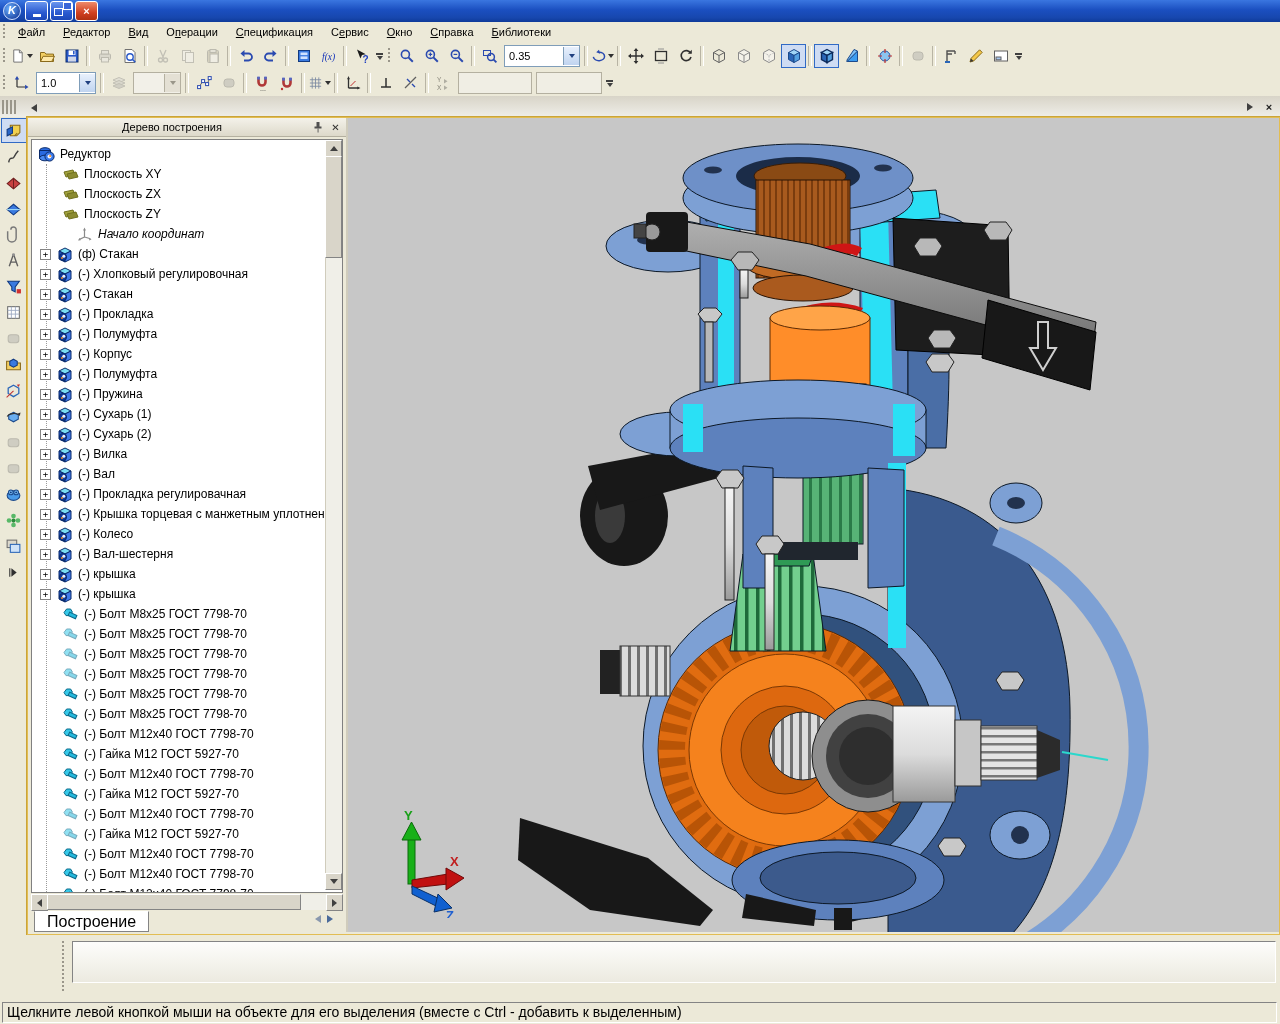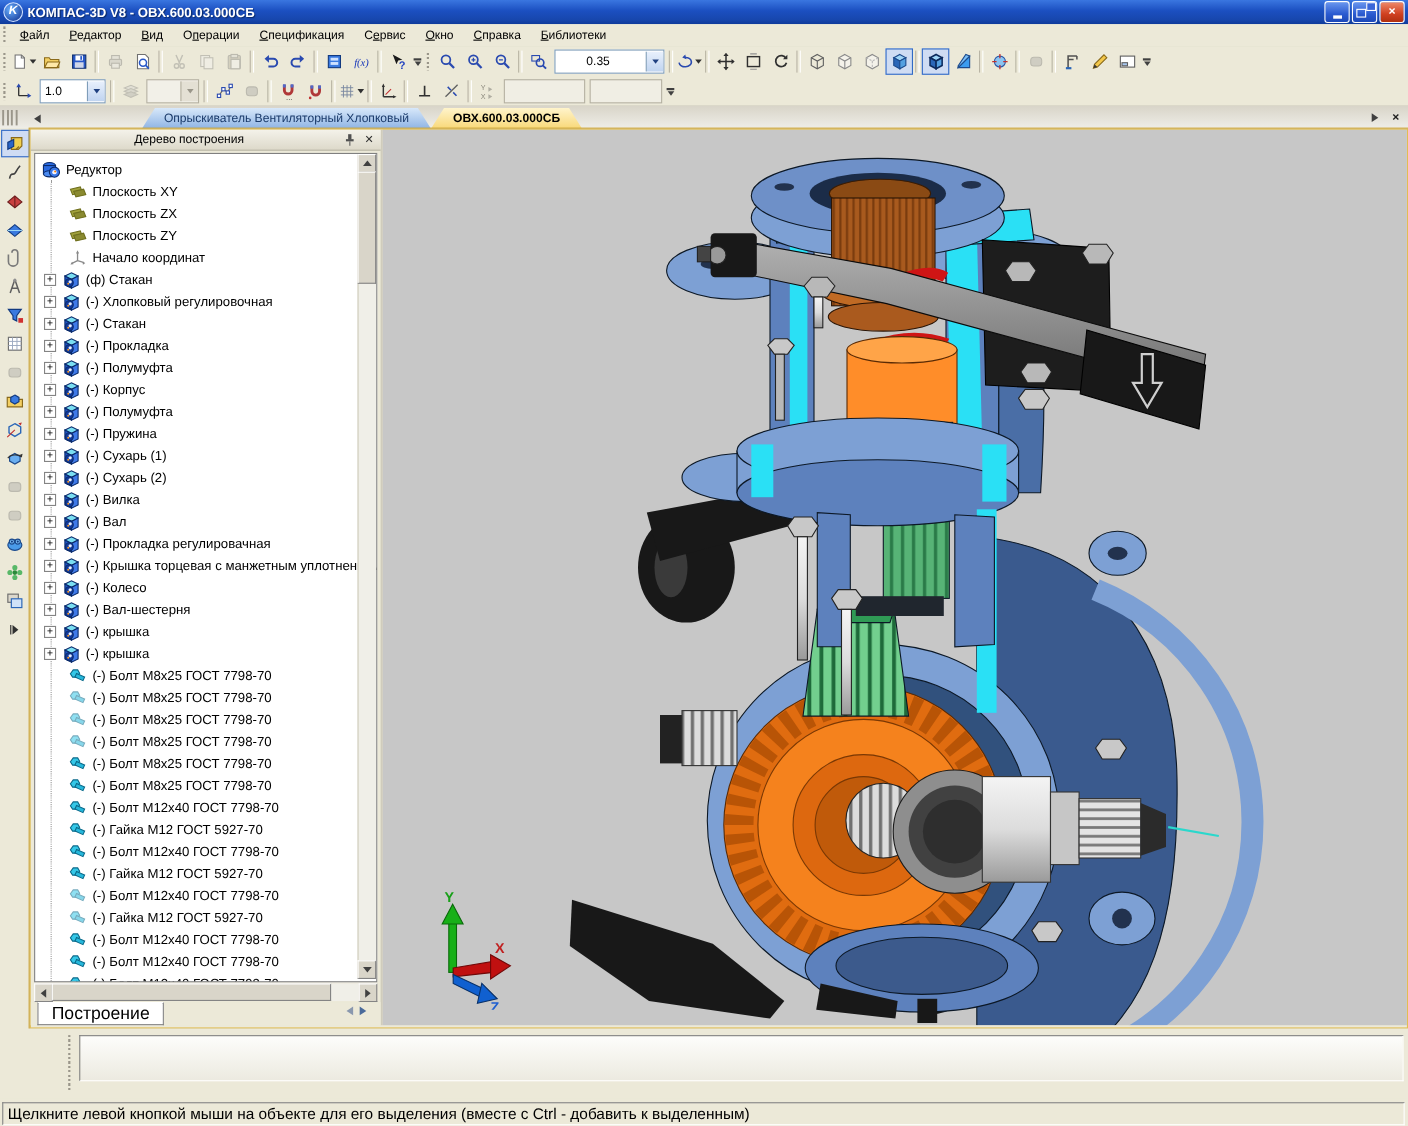--- a/index.html
+++ b/index.html
@@ -130,7 +130,6 @@
 
   <div id="titlebar">
     <span id="appicon">K</span>
-    <span id="wtitle">КОМПАС-3D V8 - ОВХ.600.03.000СБ</span>
     <span class="wbtn">
         <i class="mingl"></i>
       </span>

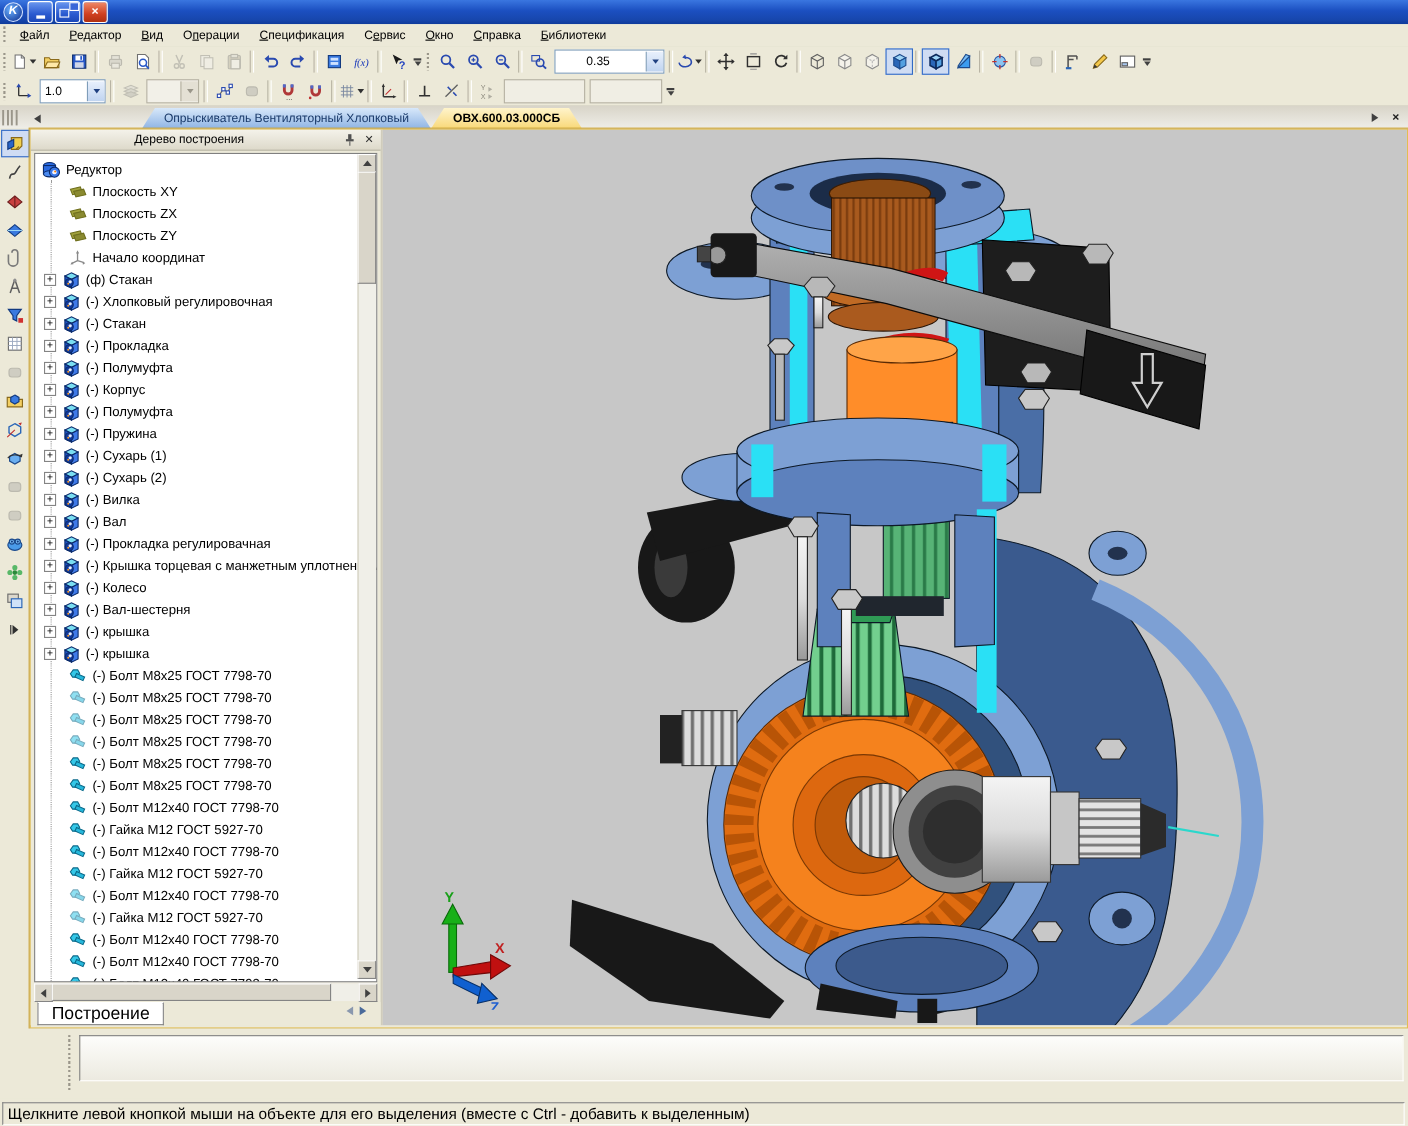--- a/index.html
+++ b/index.html
@@ -281,7 +281,7 @@
             <path d="M11.4 11.4l3 3" stroke="#2a4ab0" stroke-width="1.8"></path>
           </svg>
         </span>
-        <span class="combo" style="width: 74px; padding-left: 24px;">
+        <span class="combo" style="width: 74px;">
           <span class="val">0.35</span>
           <span class="cbtn">
             <i></i>

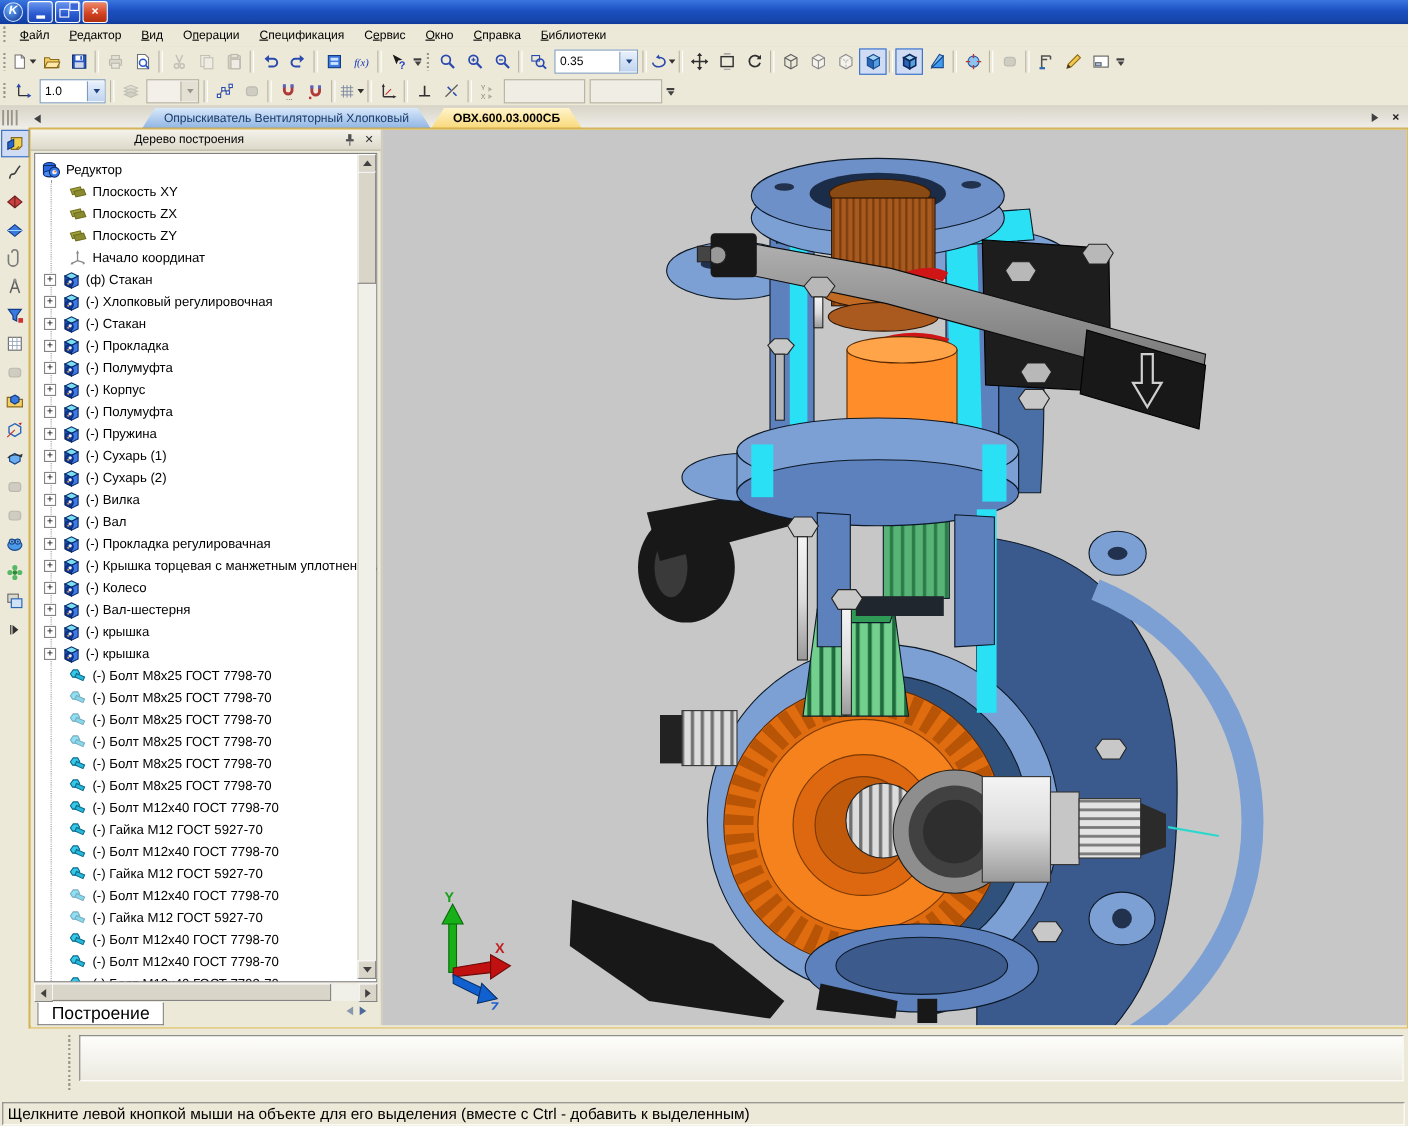--- a/index.html
+++ b/index.html
@@ -503,10 +503,6 @@
     <span class="tscroll">
         <i class="tri-l"></i>
       </span>
-    <span id="tabs">
-        <span class="dtab inactive">Опрыскиватель Вентиляторный Хлопковый</span>
-        <span class="dtab active">ОВХ.600.03.000СБ</span>
-      </span>
     <span id="tabspace"></span>
     <span class="tnav">
         <i class="tri-r"></i>

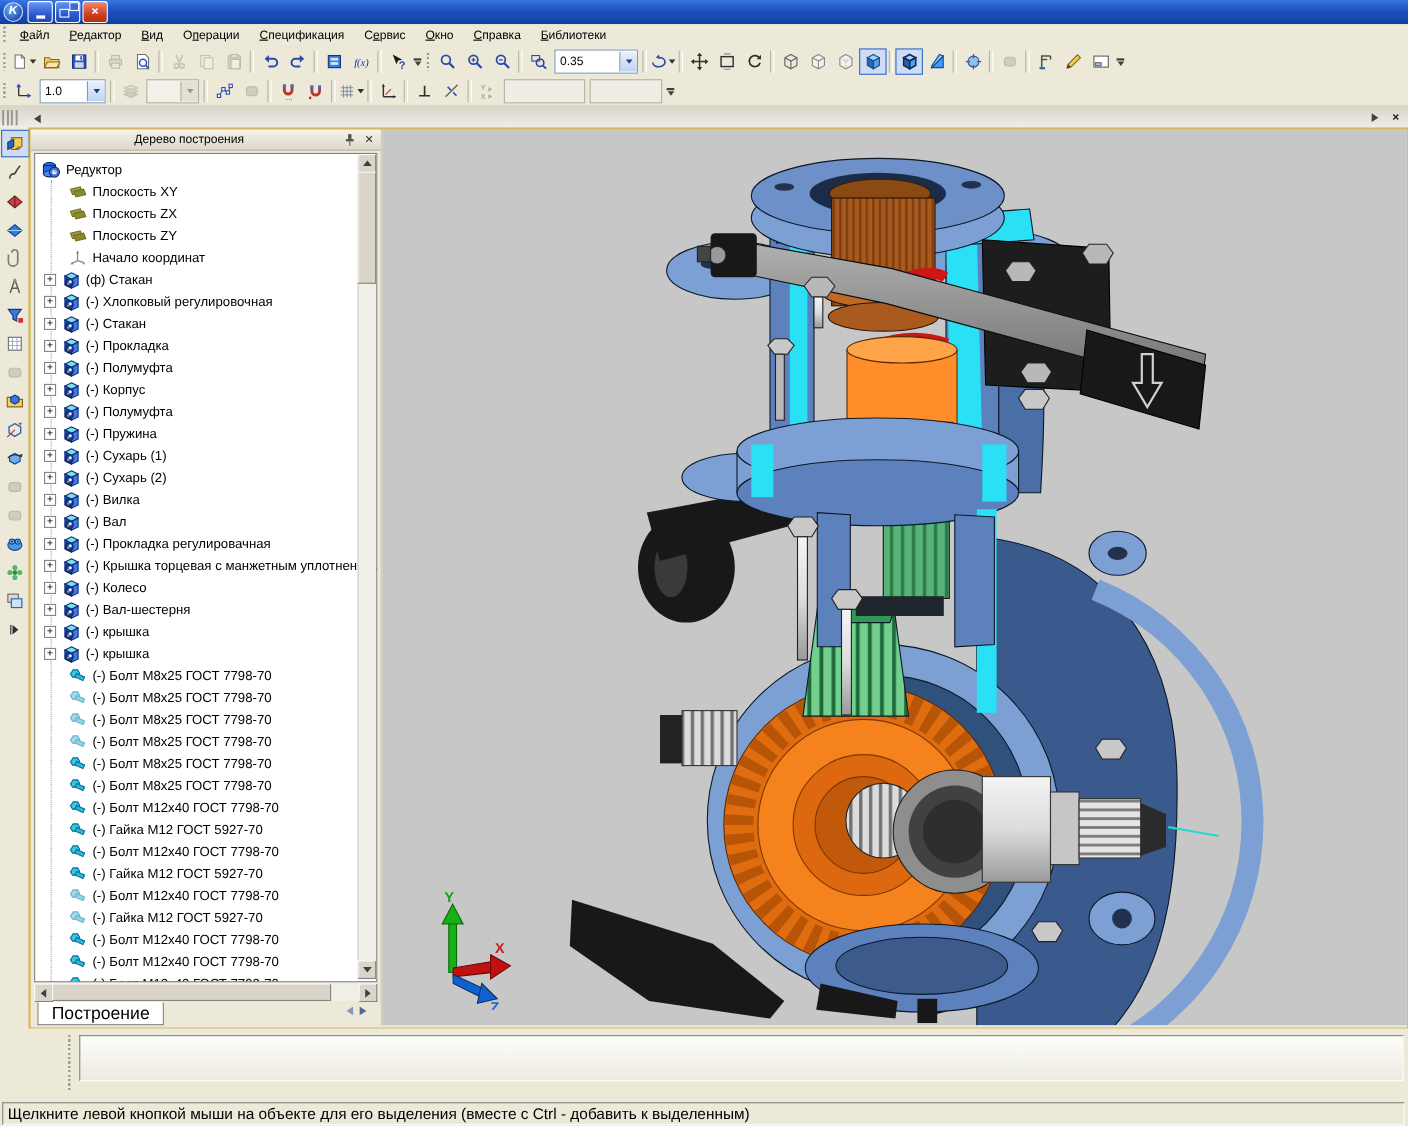--- a/index.html
+++ b/index.html
@@ -674,7 +674,7 @@
                 </svg>
                 <span class="lbl">Плоскость ZY</span>
               </div>
-              <div class="trow" style="top: 80px; left: 30px;">
+              <div class="trow" style="top: 80px; left: 44px; font-style: italic;">
                 <svg class="tic" viewBox="0 0 17 17">
                   <path d="M8.5 3v8M8.5 11l-5.5 2.6M8.5 11l6 1.8" fill="none" stroke="#8a8a8a" stroke-width="1.2"></path>
                   <path d="M8.5 1.6l-1.4 2.8h2.8zM2 14.4l2.8-.2-1.2-2.2zM15.6 13.2l-2.6-1 .4 2.4z" fill="#8a8a8a"></path>

